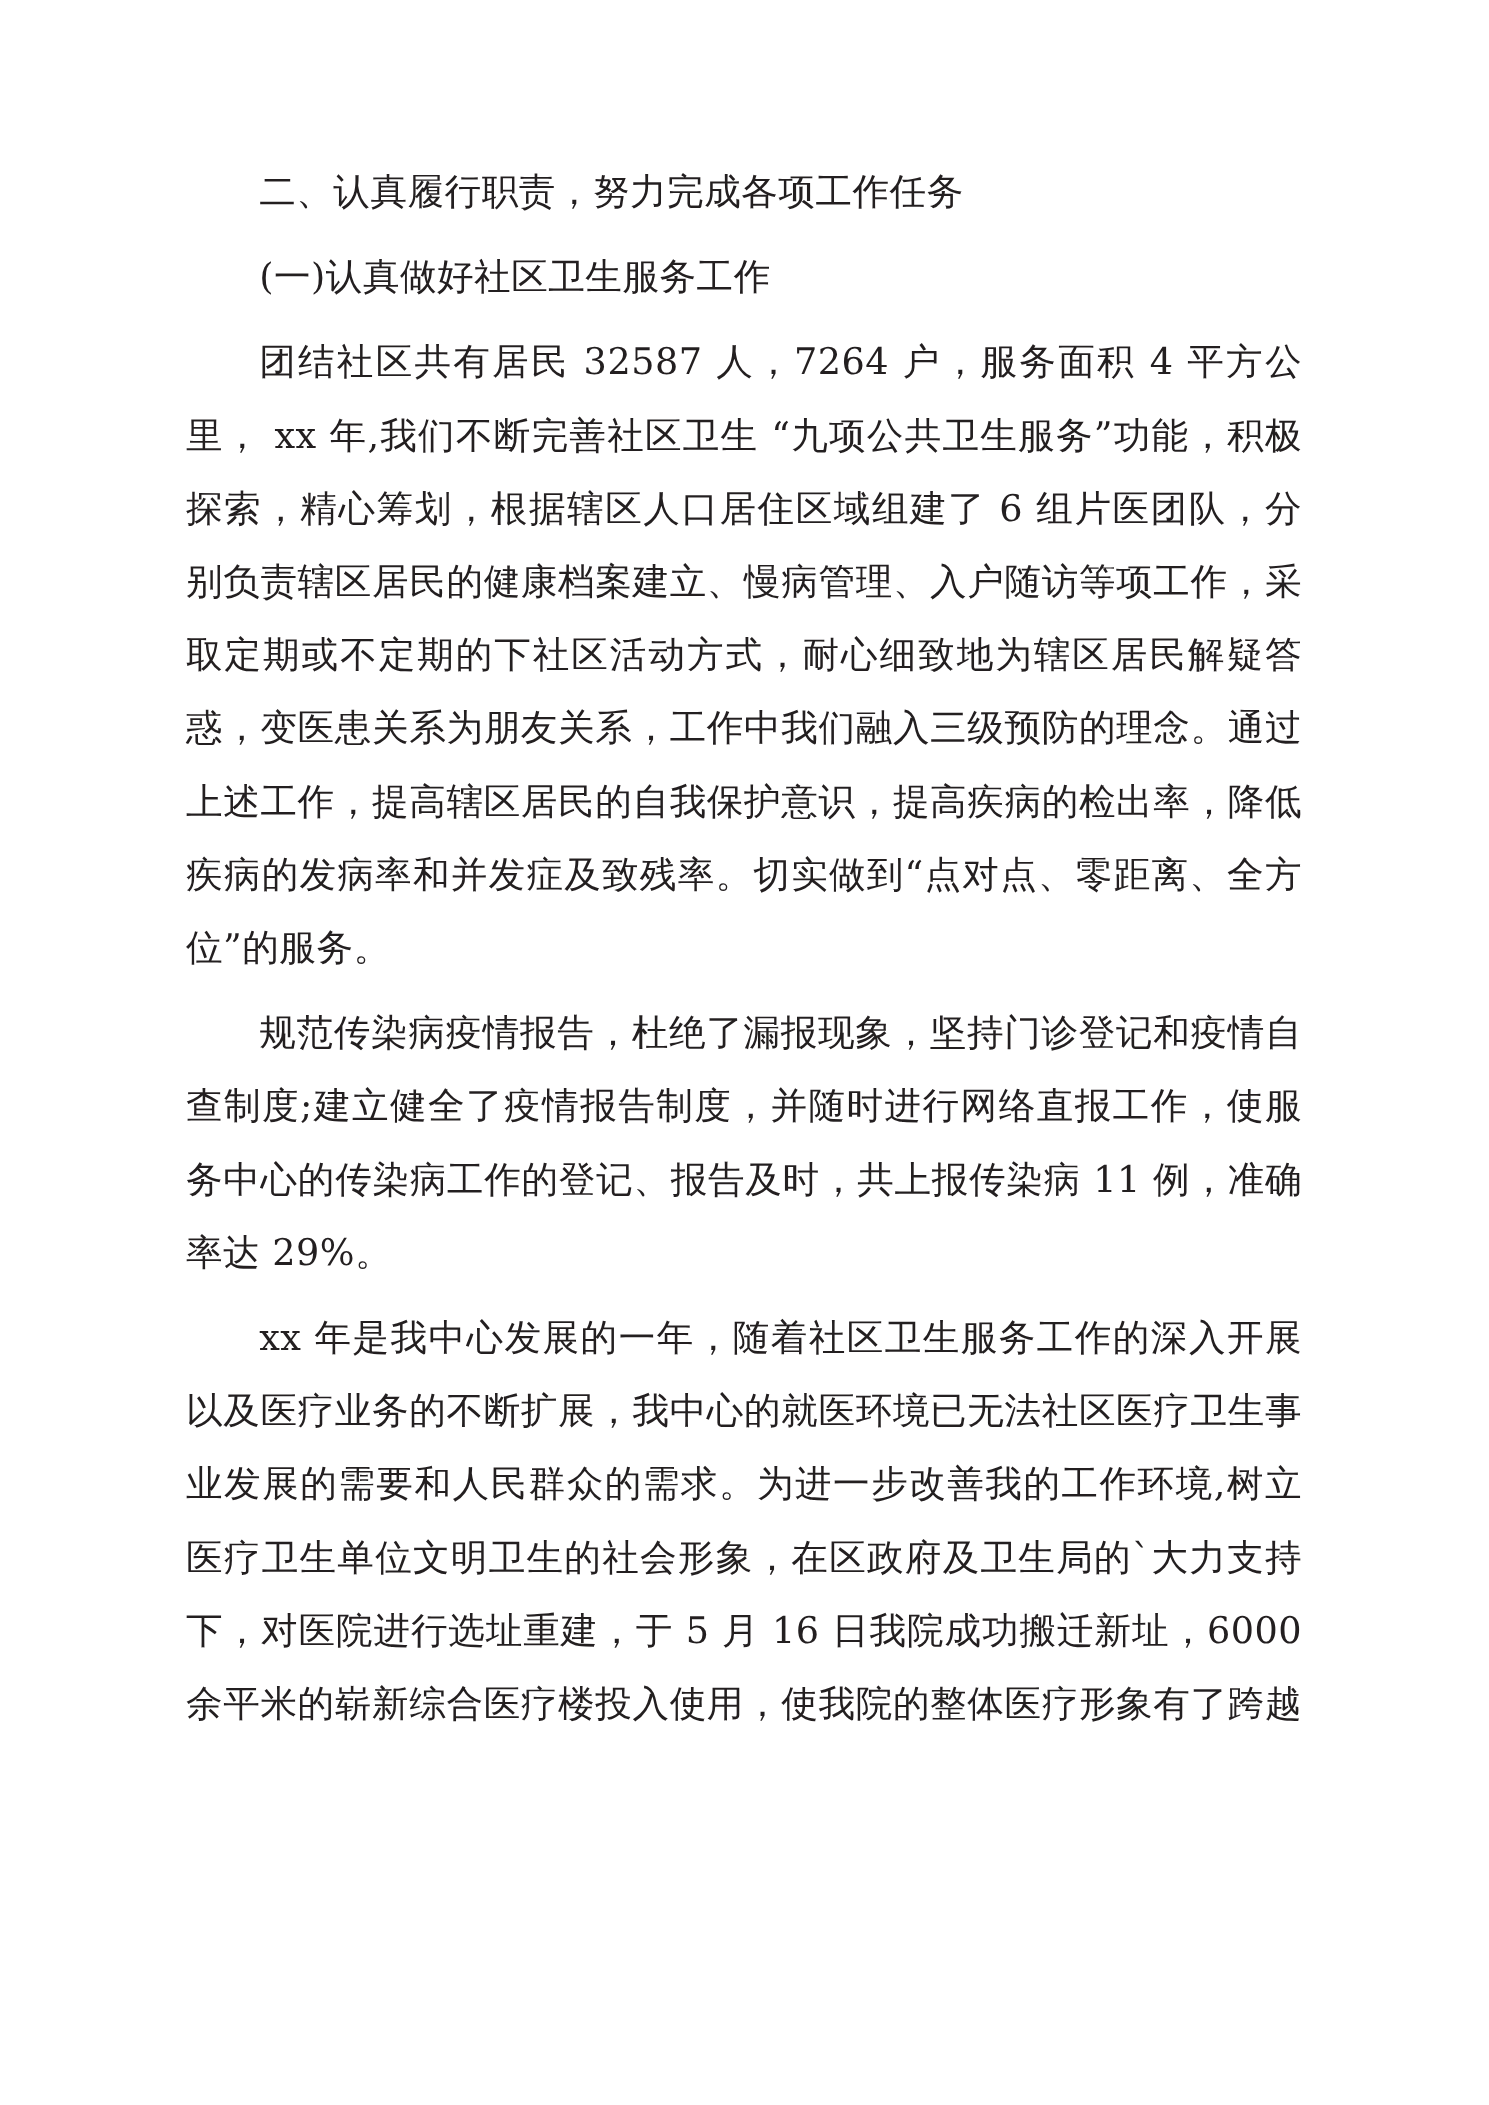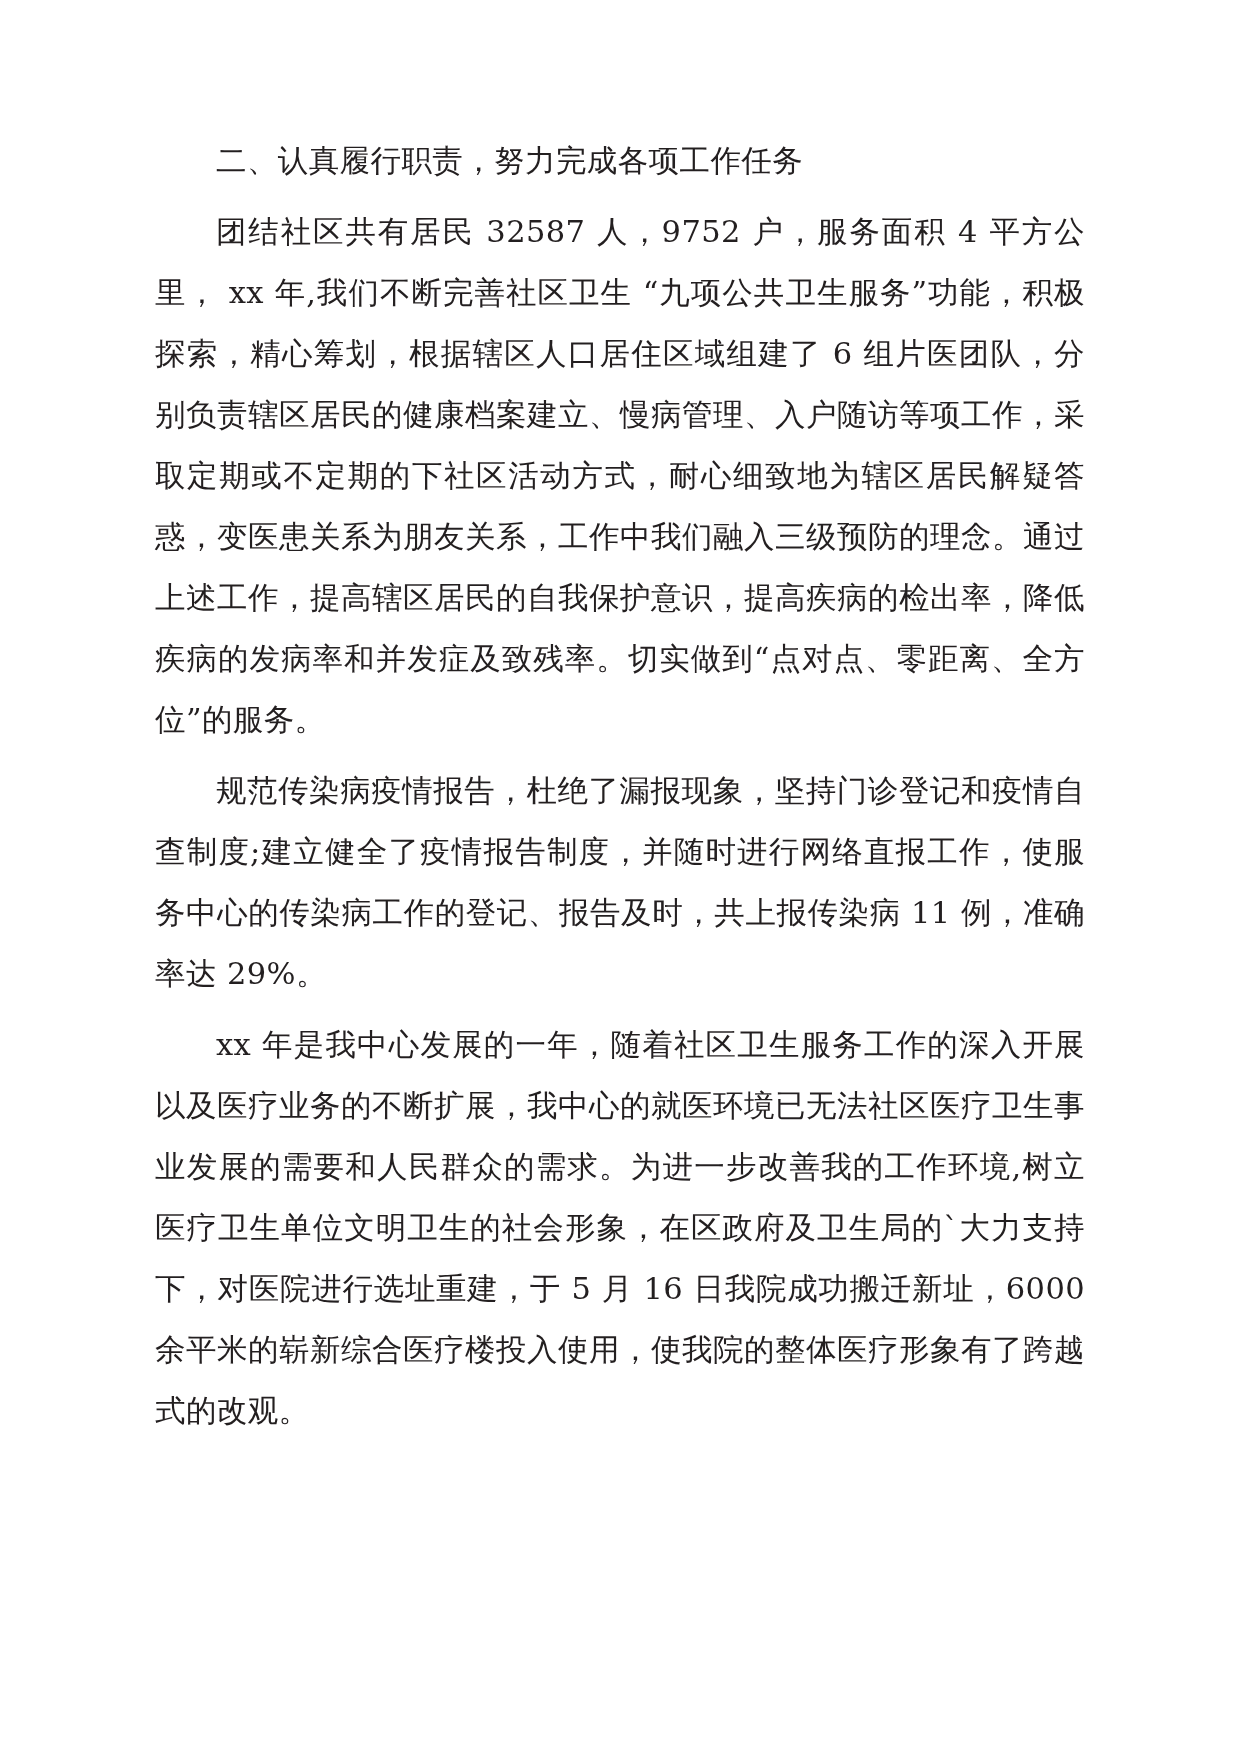--- a/index.html
+++ b/index.html
@@ -48,6 +48,7 @@
 
     <p class="para heading">二、认真履行职责，努力完成各项工作任务</p>
 
+    <p class="para heading gap">(一)认真做好社区卫生服务工作</p>
 
     <p class="para gap">团结社区共有居民 32587 人，9752 户，服务面积 4 平方公里， xx 年,我们不断完善社区卫生 “九项公共卫生服务”功能，积极探索，精心筹划，根据辖区人口居住区域组建了 6 组片医团队，分别负责辖区居民的健康档案建立、慢病管理、入户随访等项工作，采取定期或不定期的下社区活动方式，耐心细致地为辖区居民解疑答惑，变医患关系为朋友关系，工作中我们融入三级预防的理念。通过上述工作，提高辖区居民的自我保护意识，提高疾病的检出率，降低疾病的发病率和并发症及致残率。切实做到“点对点、零距离、全方位”的服务。</p>
 

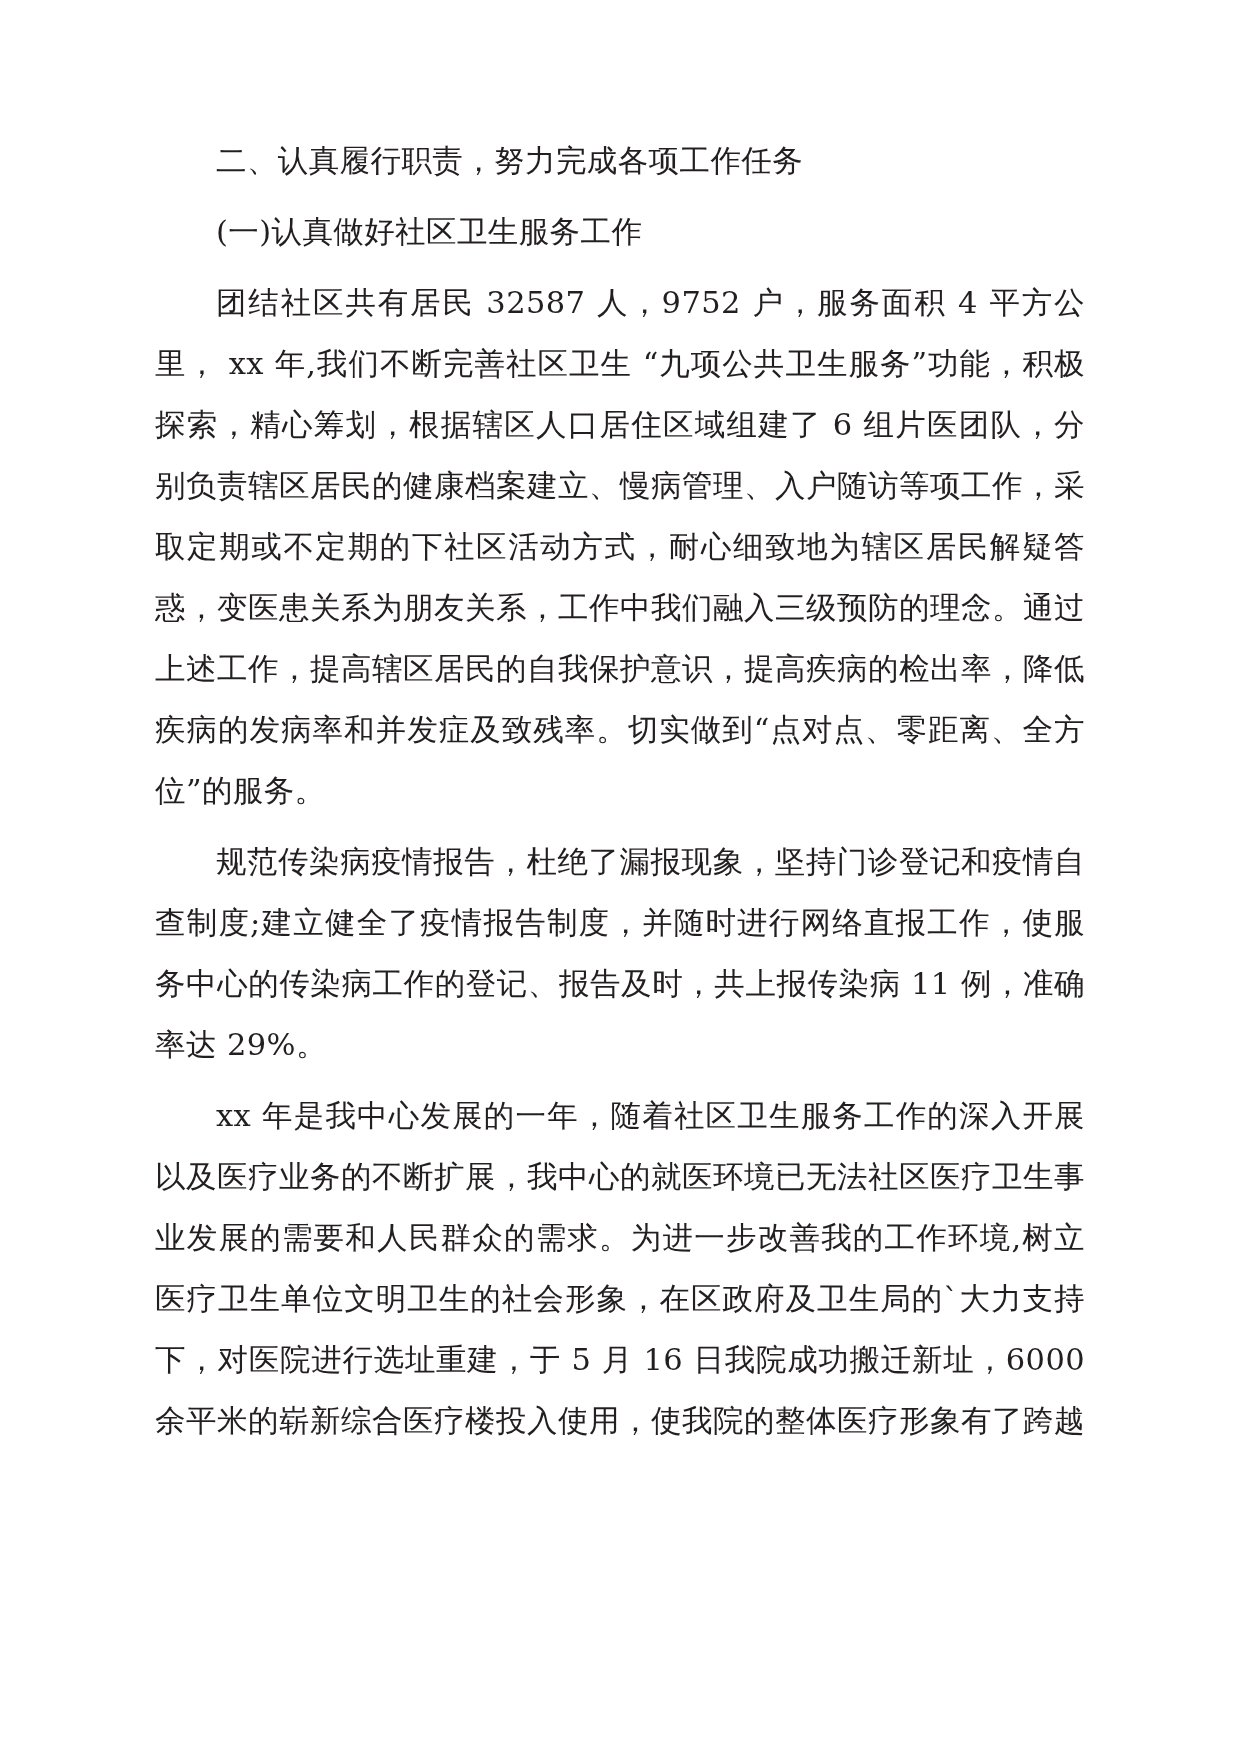--- a/index.html
+++ b/index.html
@@ -50,7 +50,7 @@
 
     <p class="para heading gap">(一)认真做好社区卫生服务工作</p>
 
-    <p class="para gap">团结社区共有居民 32587 人，9752 户，服务面积 4 平方公里， xx 年,我们不断完善社区卫生 “九项公共卫生服务”功能，积极探索，精心筹划，根据辖区人口居住区域组建了 6 组片医团队，分别负责辖区居民的健康档案建立、慢病管理、入户随访等项工作，采取定期或不定期的下社区活动方式，耐心细致地为辖区居民解疑答惑，变医患关系为朋友关系，工作中我们融入三级预防的理念。通过上述工作，提高辖区居民的自我保护意识，提高疾病的检出率，降低疾病的发病率和并发症及致残率。切实做到“点对点、零距离、全方位”的服务。</p>
+    <p class="para gap">团结社区共有居民 32587 人，7264 户，服务面积 4 平方公里， xx 年,我们不断完善社区卫生 “九项公共卫生服务”功能，积极探索，精心筹划，根据辖区人口居住区域组建了 6 组片医团队，分别负责辖区居民的健康档案建立、慢病管理、入户随访等项工作，采取定期或不定期的下社区活动方式，耐心细致地为辖区居民解疑答惑，变医患关系为朋友关系，工作中我们融入三级预防的理念。通过上述工作，提高辖区居民的自我保护意识，提高疾病的检出率，降低疾病的发病率和并发症及致残率。切实做到“点对点、零距离、全方位”的服务。</p>
 
     <p class="para gap">规范传染病疫情报告，杜绝了漏报现象，坚持门诊登记和疫情自查制度;建立健全了疫情报告制度，并随时进行网络直报工作，使服务中心的传染病工作的登记、报告及时，共上报传染病 11 例，准确率达 29%。</p>
 

